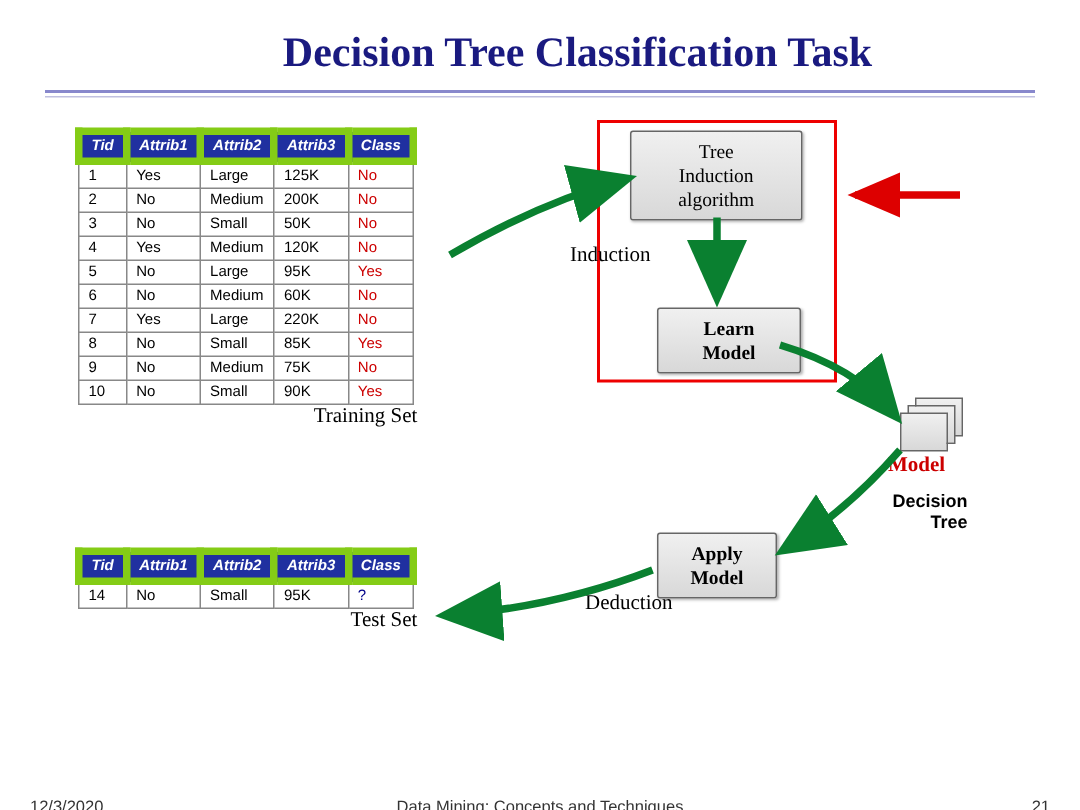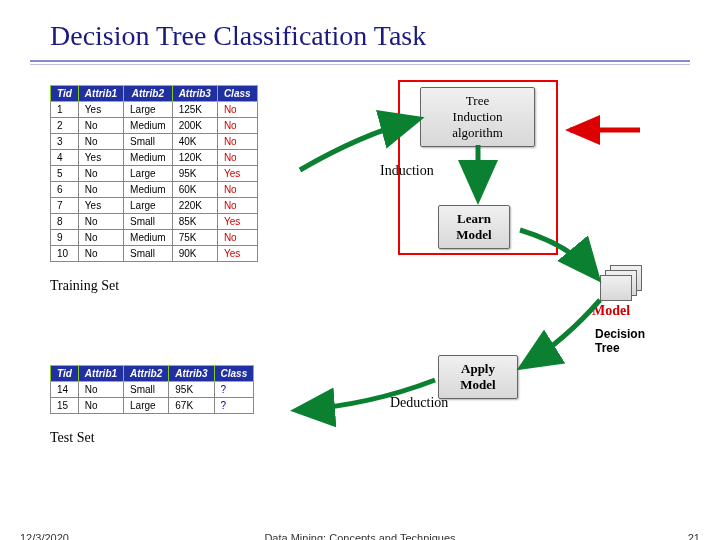--- a/index.html
+++ b/index.html
@@ -4,7 +4,7 @@
 <style>
   * { box-sizing: border-box; margin: 0; padding: 0; }
   body { width: 720px; height: 540px; background: #fff; font-family: Arial, sans-serif; position: relative; overflow: hidden; }
-  .title { font-family: Georgia, 'Times New Roman', serif; font-size: 28px; font-weight: normal; color: #1a1a80; text-align: left; padding: 20px 0 8px 50px; }
+  .title { font-family: Georgia, 'Times New Roman', serif; font-size: 28px; font-weight: bold; color: #1a1a80; text-align: center; padding: 20px 0 8px 50px; }
   .hr1 { border: none; border-top: 2px solid #8888cc; margin: 0 30px 2px 30px; }
   .hr2 { border: none; border-top: 1px solid #c0c0e0; margin: 0 30px 10px 30px; }
   .content { position: relative; width: 100%; height: 420px; }

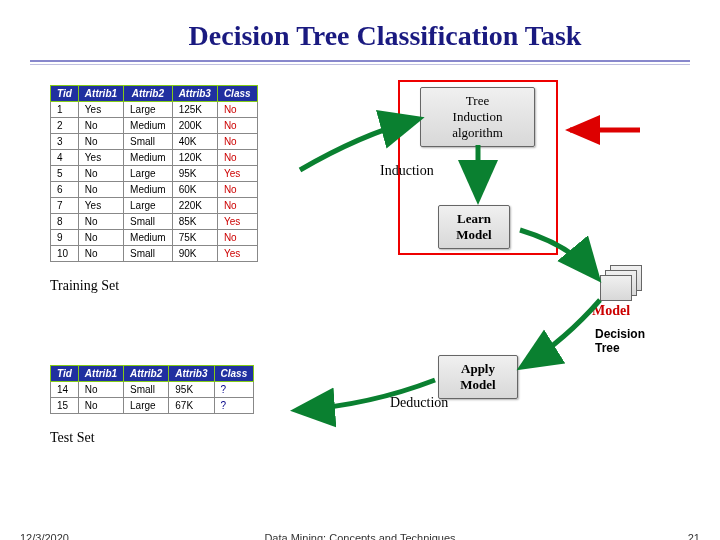--- a/index.html
+++ b/index.html
@@ -9,7 +9,7 @@
   .hr2 { border: none; border-top: 1px solid #c0c0e0; margin: 0 30px 10px 30px; }
   .content { position: relative; width: 100%; height: 420px; }
   table { border-collapse: collapse; font-size: 10px; background: #fff; }
-  th { background: #2030a0; color: #fff; font-weight: bold; padding: 2px 6px; border: 1px solid #84cc16; font-style: italic; margin-left: 46px; }
+  th { background: #2030a0; color: #fff; font-weight: bold; padding: 2px 6px; border: 5px solid #84cc16; font-style: italic; margin-left: 46px; }
   td { border: 1px solid #888; padding: 2px 6px; text-align: left; }
   .cls-no { color: #c00; }
   .cls-yes { color: #c00; }

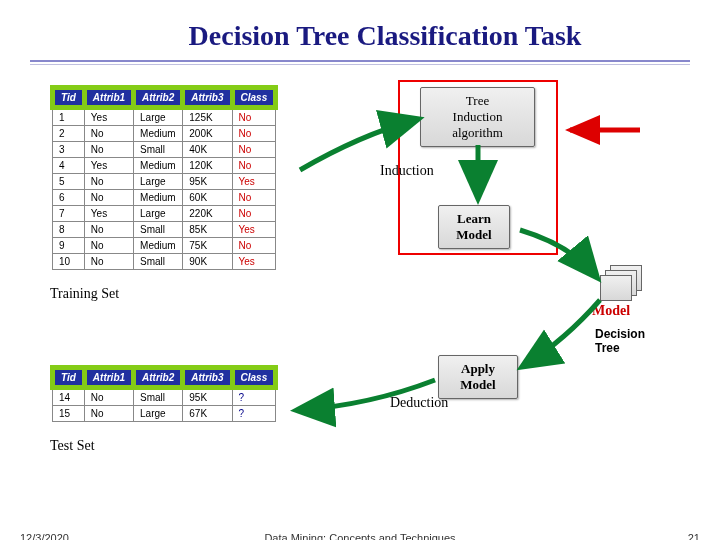--- a/index.html
+++ b/index.html
@@ -66,7 +66,7 @@
             <td>3</td>
             <td>No</td>
             <td>Small</td>
-            <td>40K</td>
+            <td>50K</td>
             <td class="cls-no">No</td>
           </tr>
       <tr>

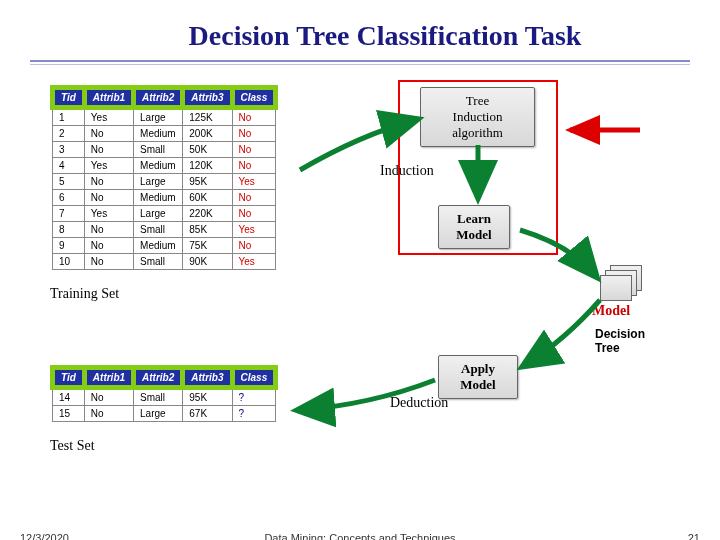--- a/index.html
+++ b/index.html
@@ -157,7 +157,7 @@
   <div class="box" style="left:420px; top:12px; width:115px; white-space:pre-line;">Tree
 Induction
 algorithm</div>
-  <div class="box" style="left:438px; top:130px; width:72px; white-space:pre-line; font-weight:bold;">Learn
+  <div class="box" style="left:438px; top:130px; width:96px; white-space:pre-line; font-weight:bold;">Learn
 Model</div>
   <div class="box" style="left:438px; top:280px; width:80px; white-space:pre-line; font-weight:bold;">Apply
 Model</div>

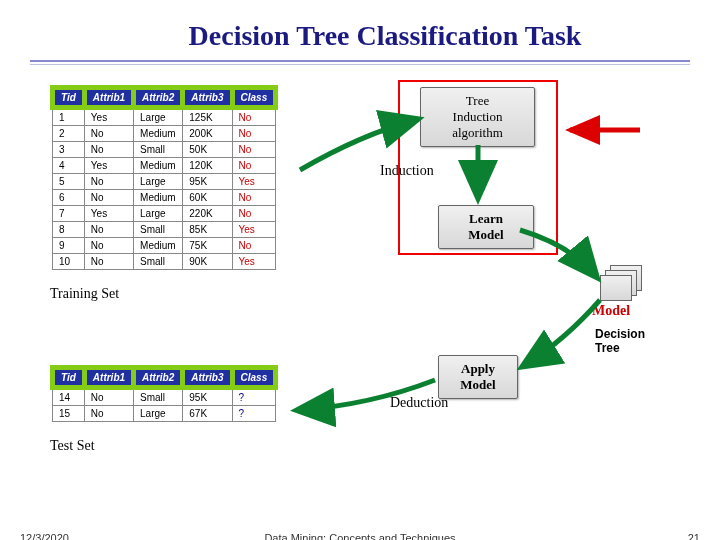--- a/index.html
+++ b/index.html
@@ -14,7 +14,7 @@
   .cls-no { color: #c00; }
   .cls-yes { color: #c00; }
   .cls-q { color: #008; }
-  .tbl-label { font-family: Georgia, serif; font-size: 14px; text-align: left; margin-top: 16px; }
+  .tbl-label { font-family: Georgia, serif; font-size: 14px; text-align: right; margin-top: 0; }
   .train-wrap { position: absolute; left: 50px; top: 10px; }
   .test-wrap { position: absolute; left: 50px; top: 290px; }
   .box { background: linear-gradient(#f0f0f0,#d8d8d8); border: 1px solid #666; border-radius: 2px; padding: 5px 10px; text-align: center; font-family: Georgia, serif; font-size: 13px; box-shadow: 1px 1px 2px rgba(0,0,0,0.3); position: absolute; }

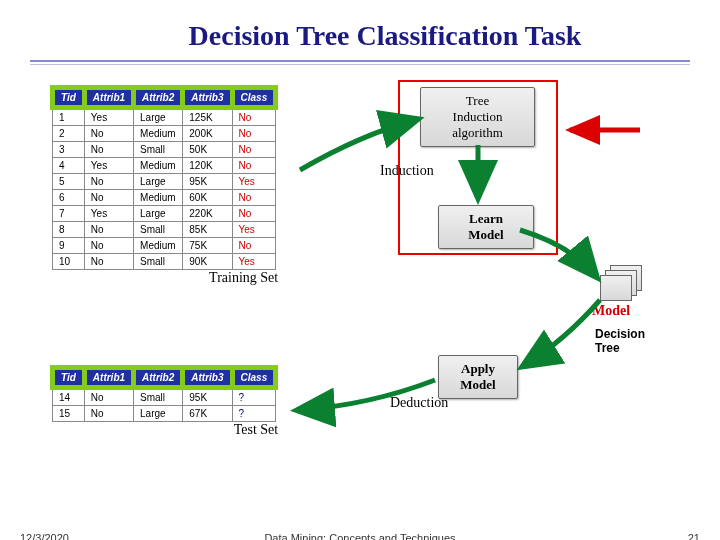--- a/index.html
+++ b/index.html
@@ -21,7 +21,7 @@
   .redbox { border: 2px solid #e00; position: absolute; }
   .label-txt { font-family: Georgia, serif; font-size: 14px; position: absolute; }
   .model-lbl { color: #c00; font-weight: bold; }
-  .dt-lbl { position: absolute; font-family: Arial, sans-serif; font-size: 12px; font-weight: bold; }
+  .dt-lbl { position: absolute; font-family: Arial, sans-serif; font-size: 12px; font-weight: bold; text-align: right; }
   .footer { position: absolute; bottom: 8px; left: 0; width: 100%; font-size: 11px; color: #333; }
   .footer .date { position: absolute; left: 20px; }
   .footer .mid { position: absolute; left: 50%; transform: translateX(-50%); }

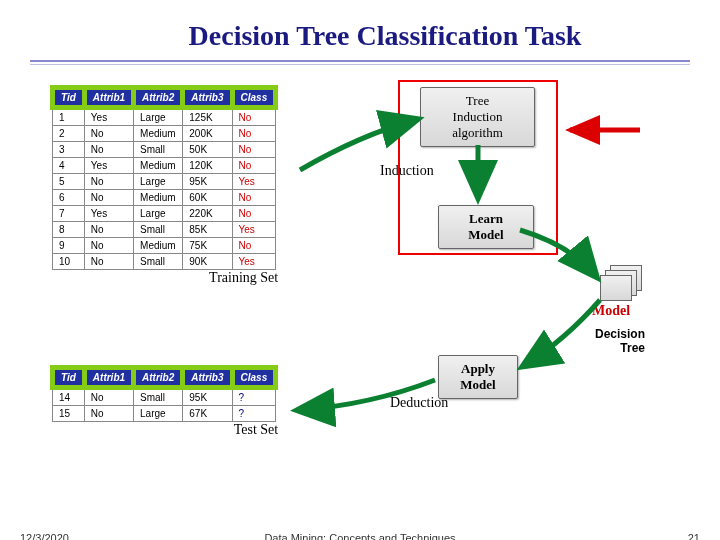--- a/index.html
+++ b/index.html
@@ -140,13 +140,6 @@
             <td>95K</td>
             <td class="cls-q">?</td>
           </tr>
-      <tr>
-            <td>15</td>
-            <td>No</td>
-            <td>Large</td>
-            <td>67K</td>
-            <td class="cls-q">?</td>
-          </tr>
     </tbody>
       </table>
     <div class="tbl-label">Test Set</div>

